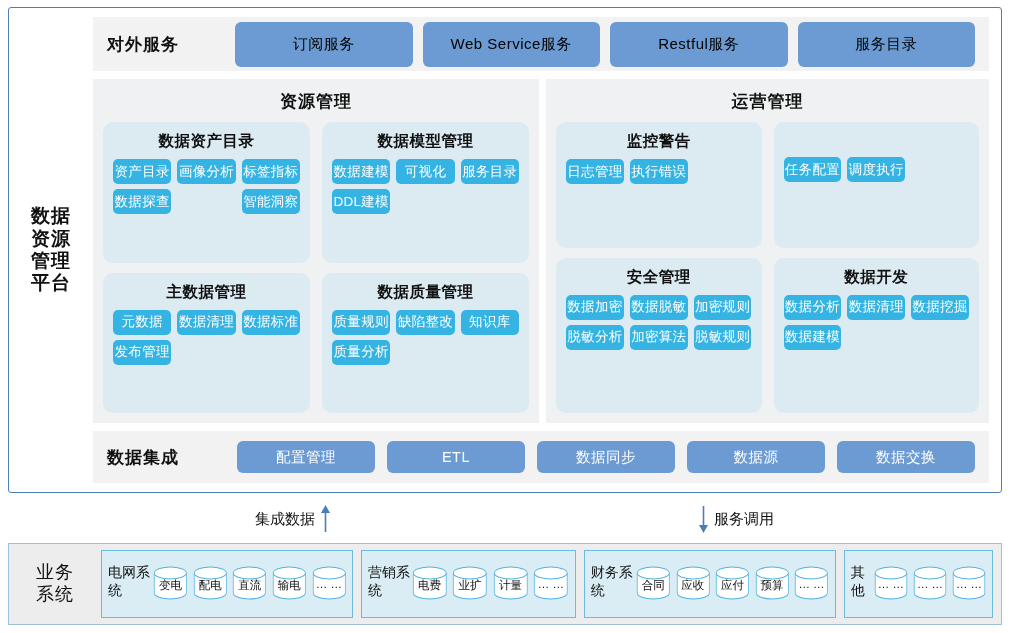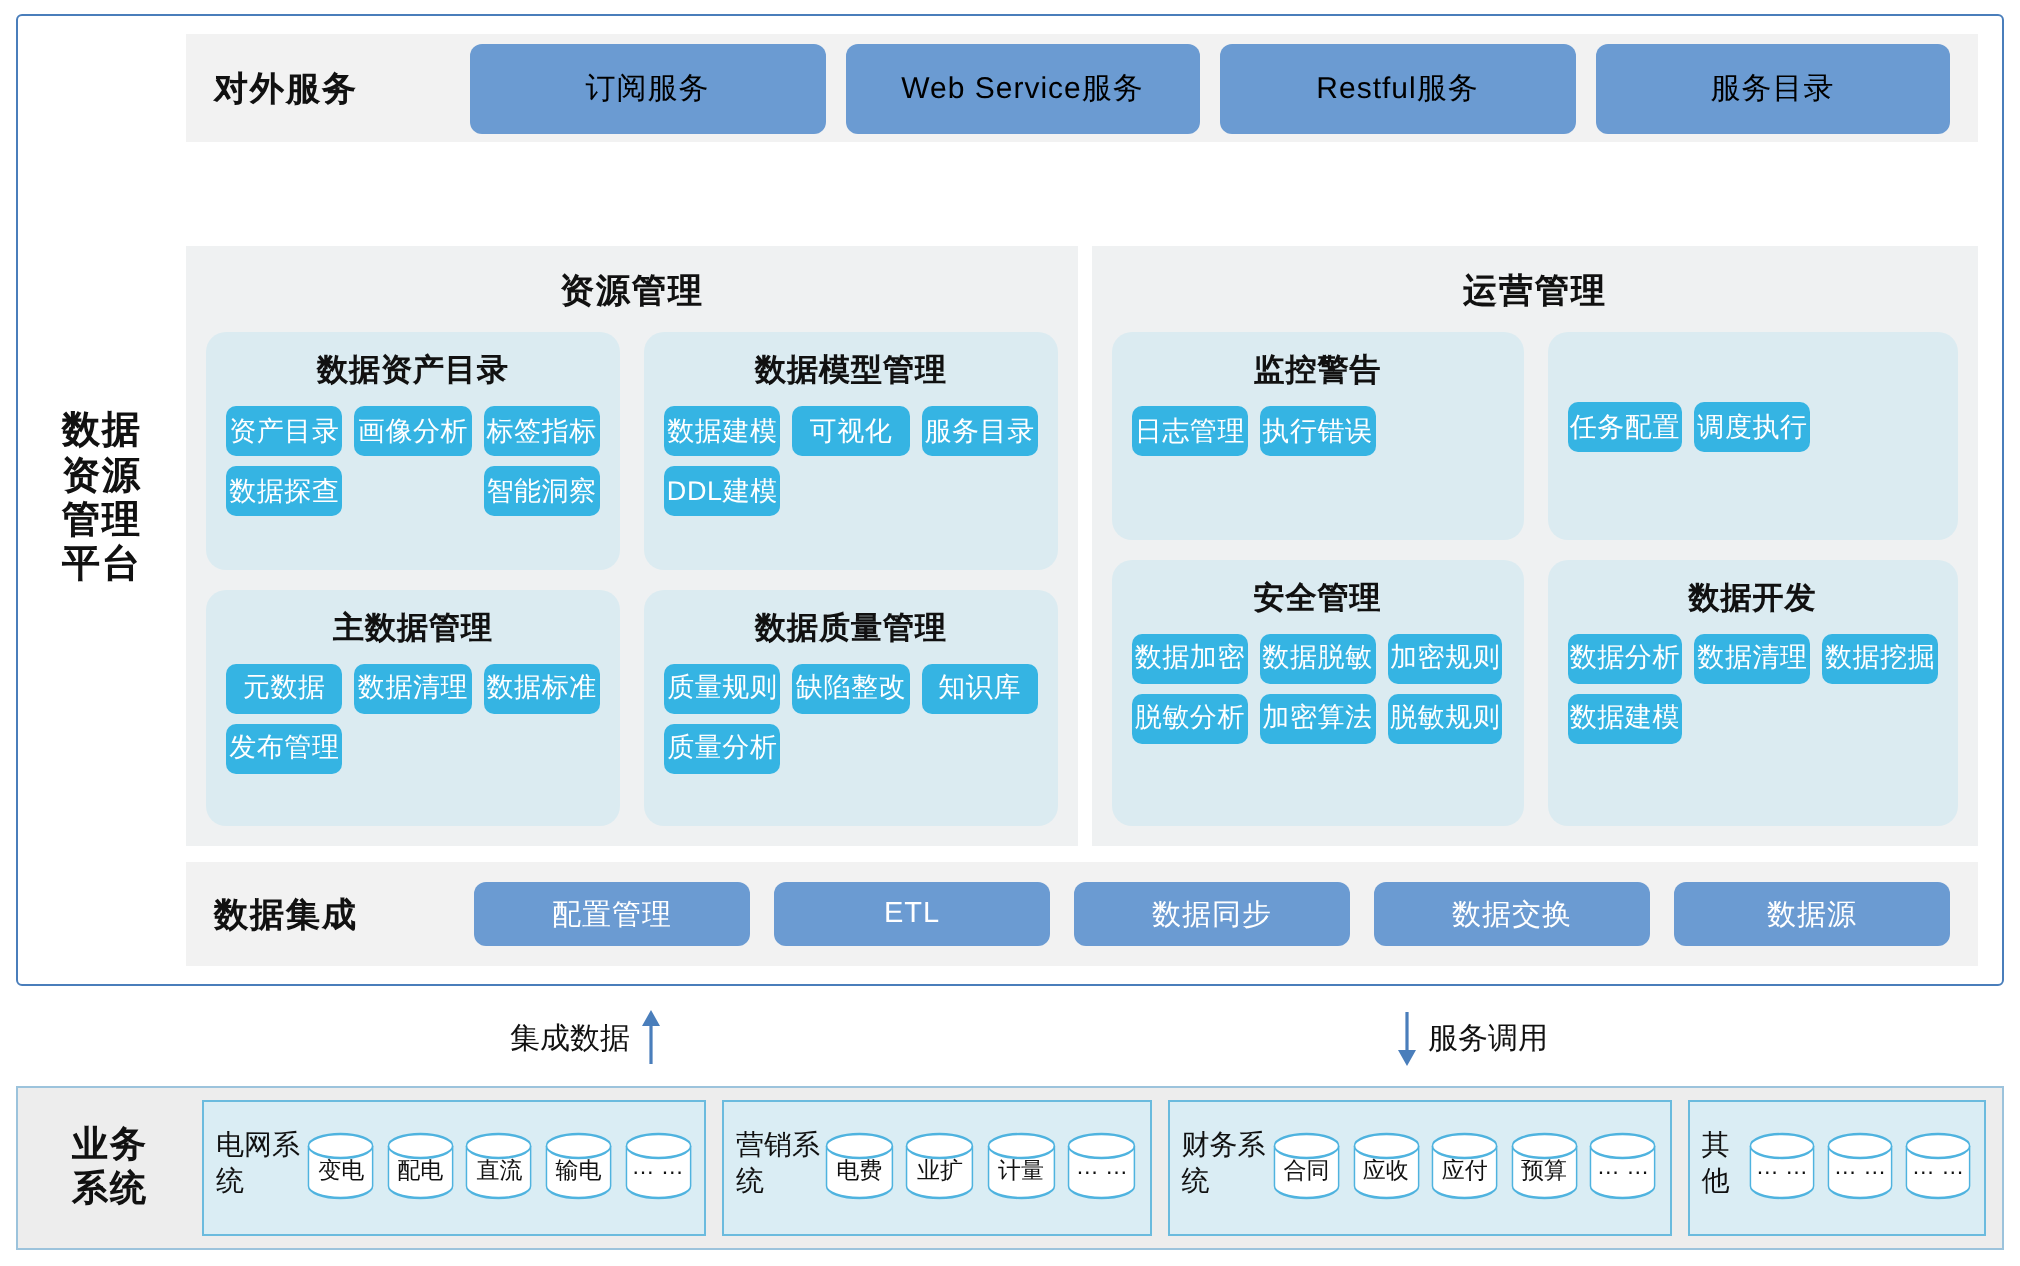--- a/index.html
+++ b/index.html
@@ -56,7 +56,7 @@
   .panel{
     background:#EFF1F2;
     display:flex;flex-direction:column;
-    padding:8px 10px 10px 10px;box-sizing:border-box;margin-top:44px;
+    padding:8px 10px 10px 10px;box-sizing:border-box;
   }
   .panel.left{flex:0 0 446px;}
   .panel.right{flex:1 1 auto;}

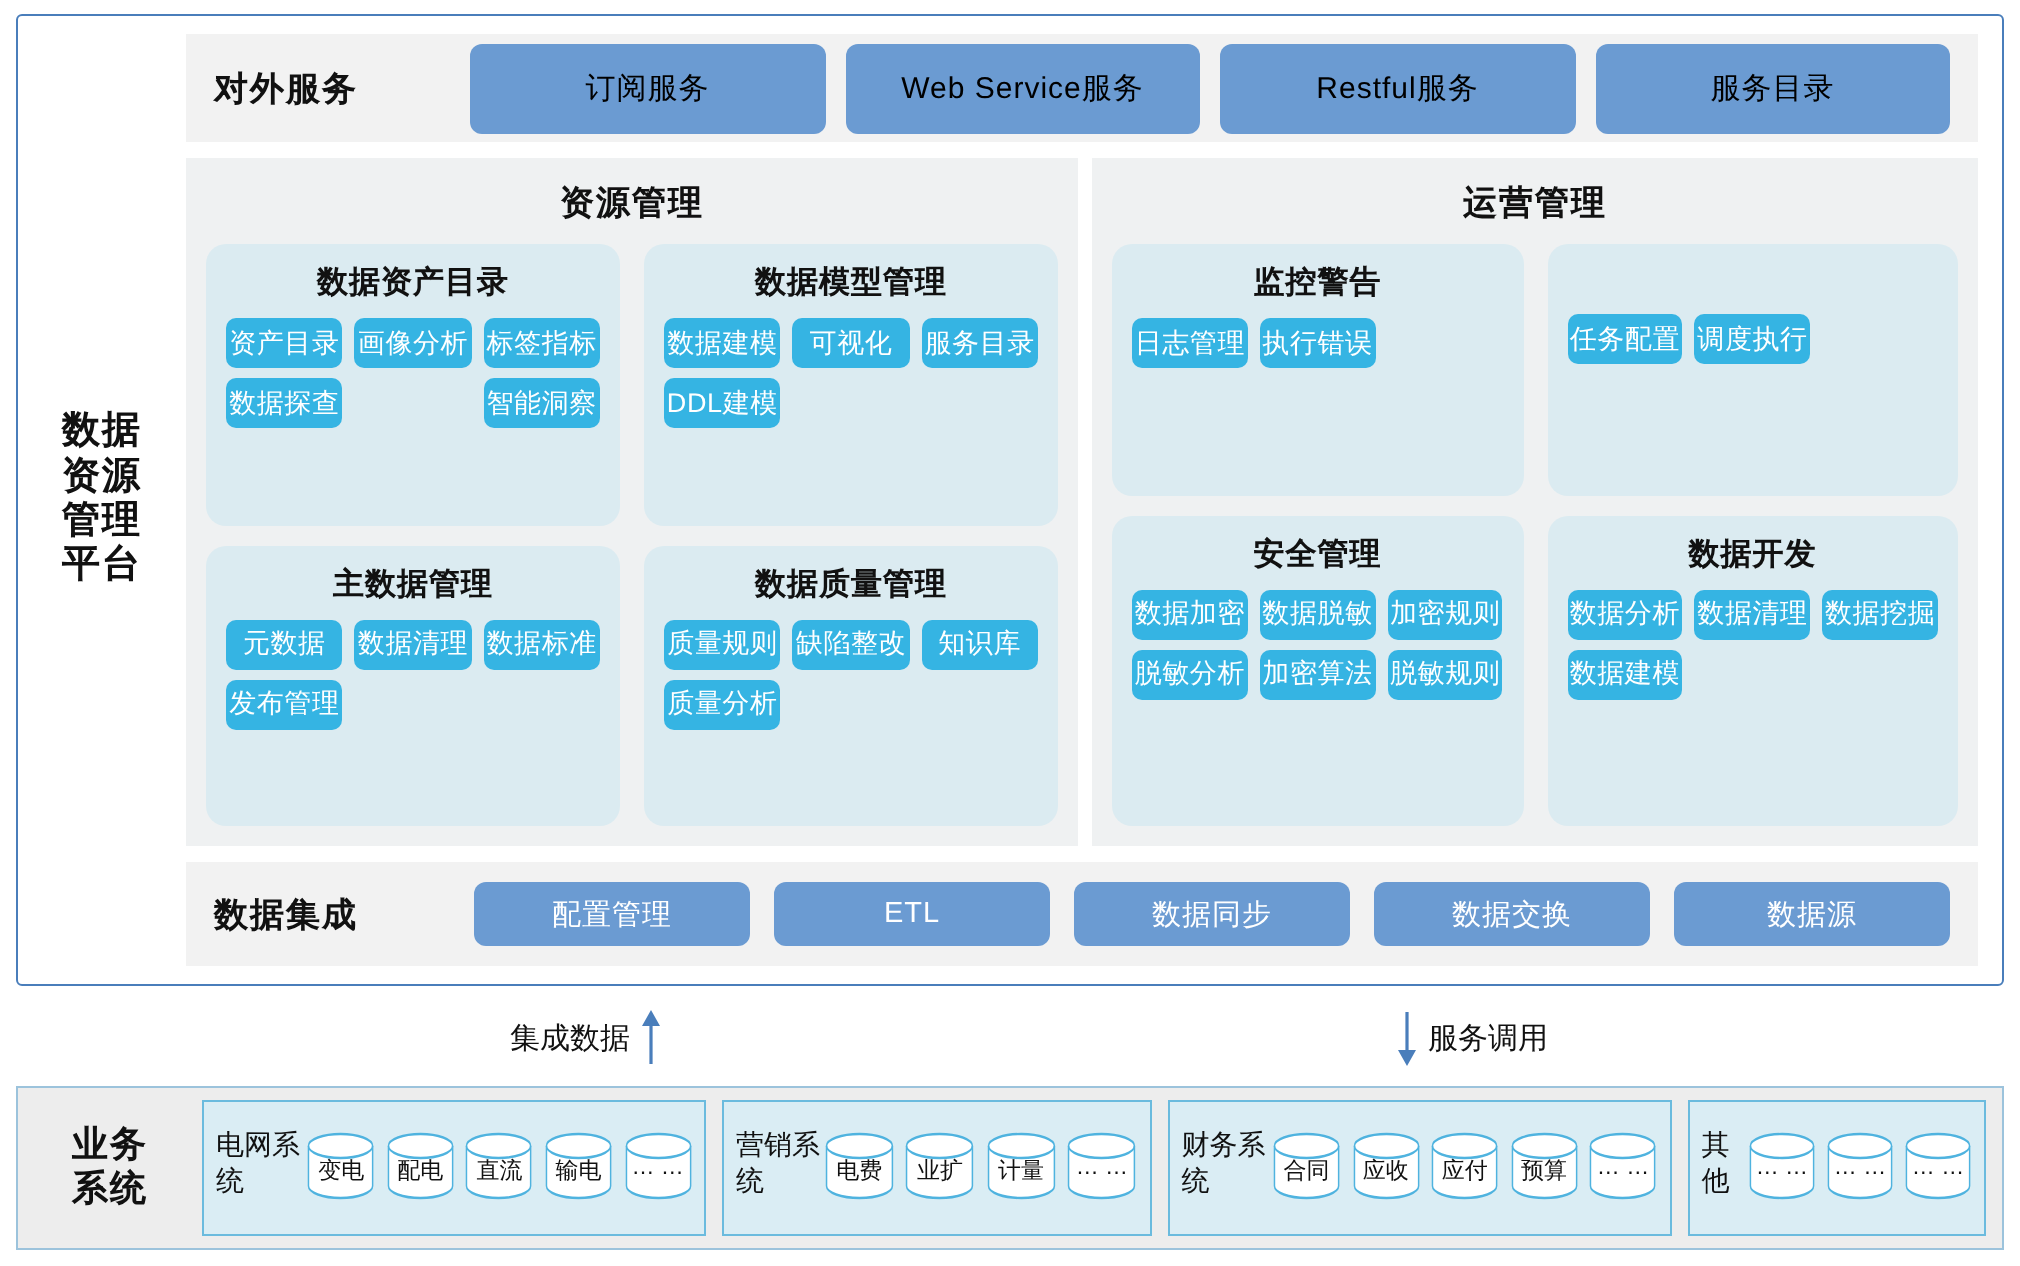--- a/index.html
+++ b/index.html
@@ -276,8 +276,8 @@
         <div class="int-btn">配置管理</div>
         <div class="int-btn">ETL</div>
         <div class="int-btn">数据同步</div>
+        <div class="int-btn">数据源</div>
         <div class="int-btn">数据交换</div>
-        <div class="int-btn">数据源</div>
       </div>
 
     </div>

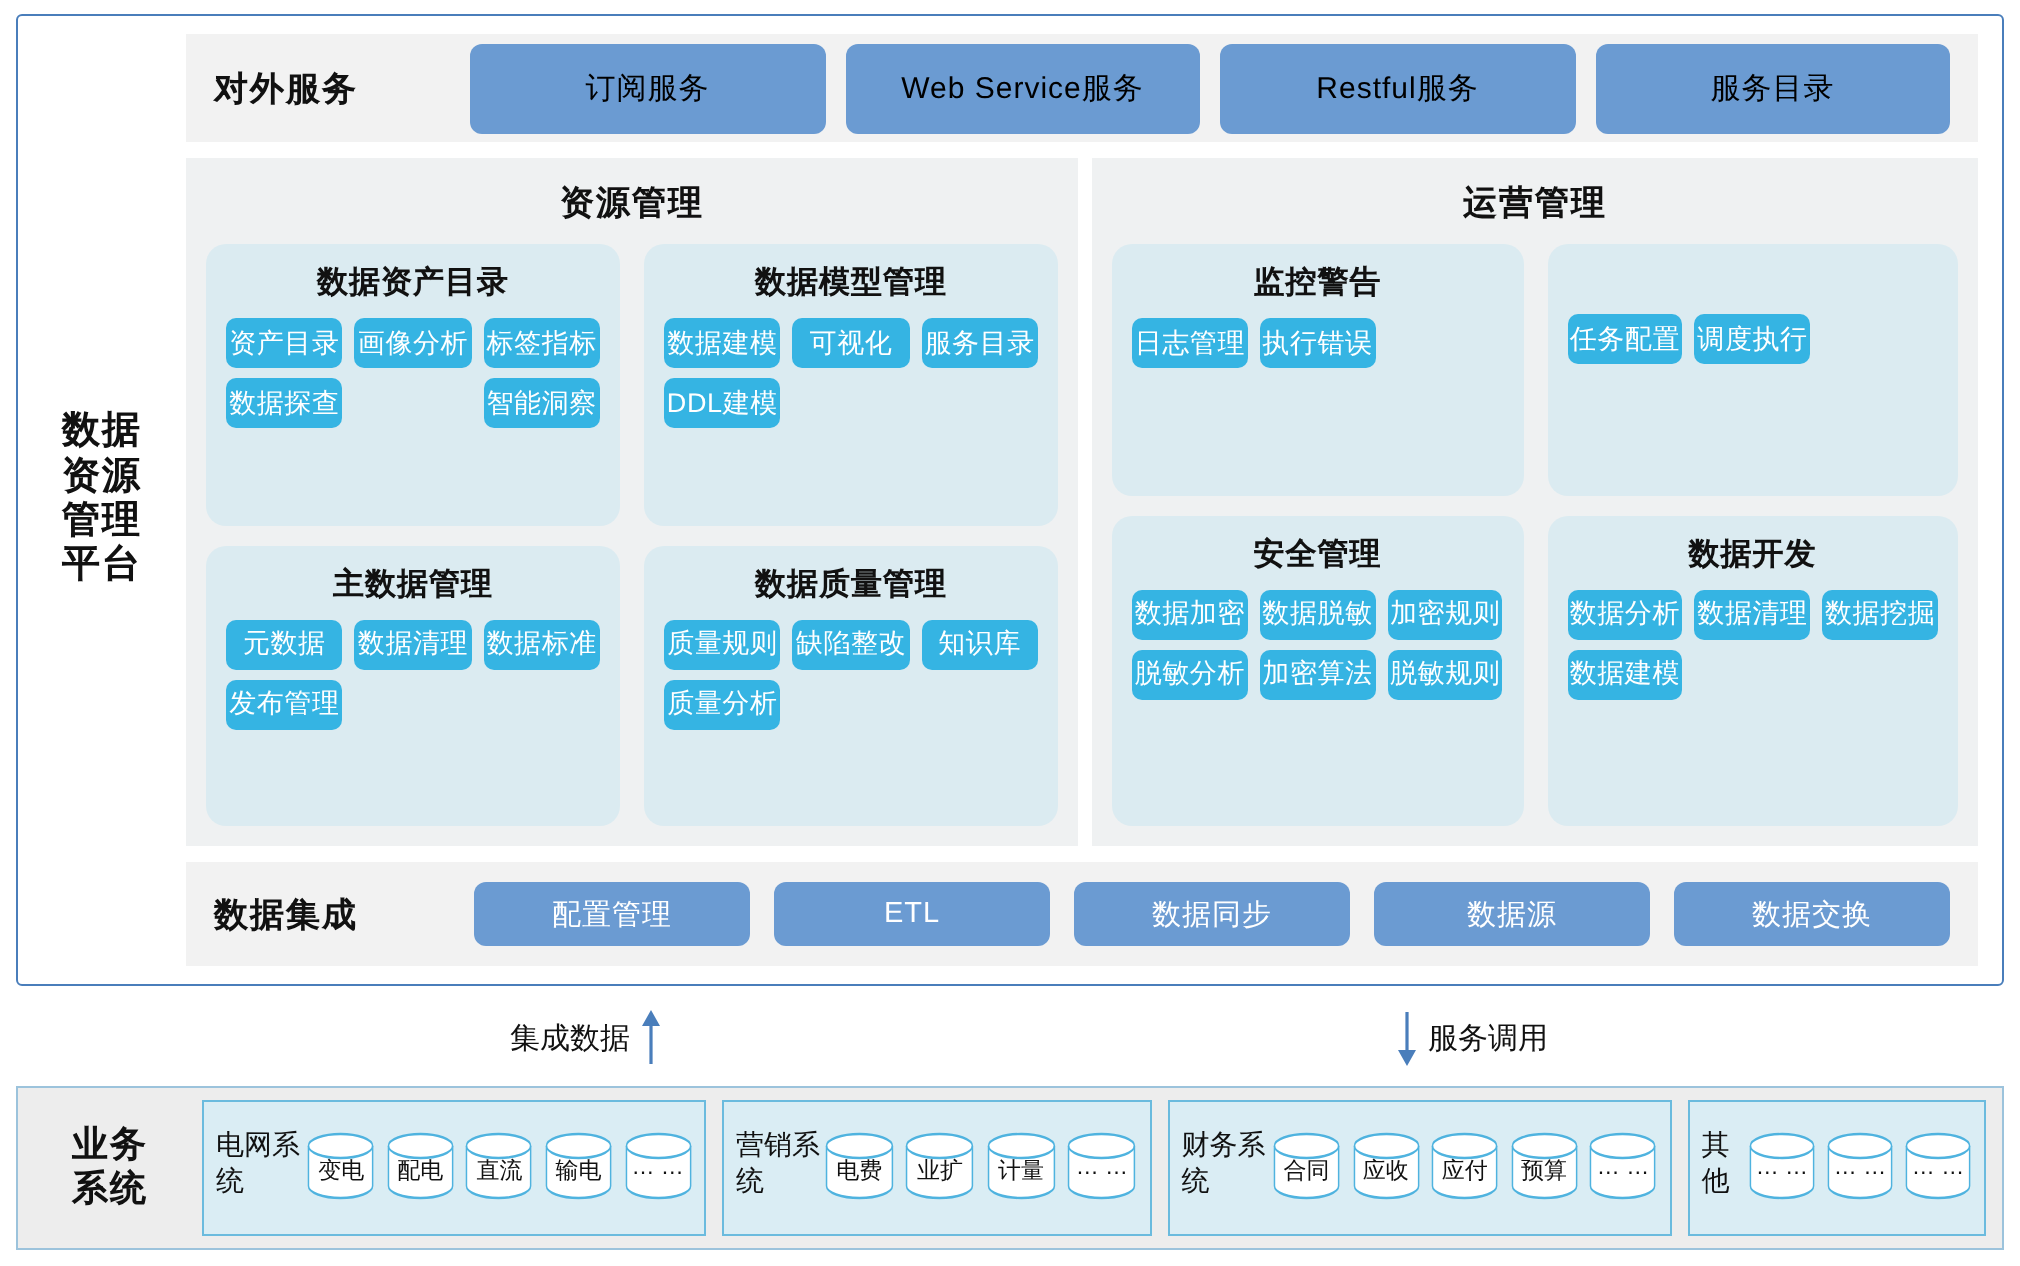--- a/index.html
+++ b/index.html
@@ -124,7 +124,7 @@
   }
   .biz-label{
     flex:0 0 76px;text-align:center;
-    font-weight:bold;font-size:18px;line-height:1.2;color:#111;
+    font-weight:normal;font-size:18px;line-height:1.2;color:#111;
     letter-spacing:1px;
   }
   .biz-group{

